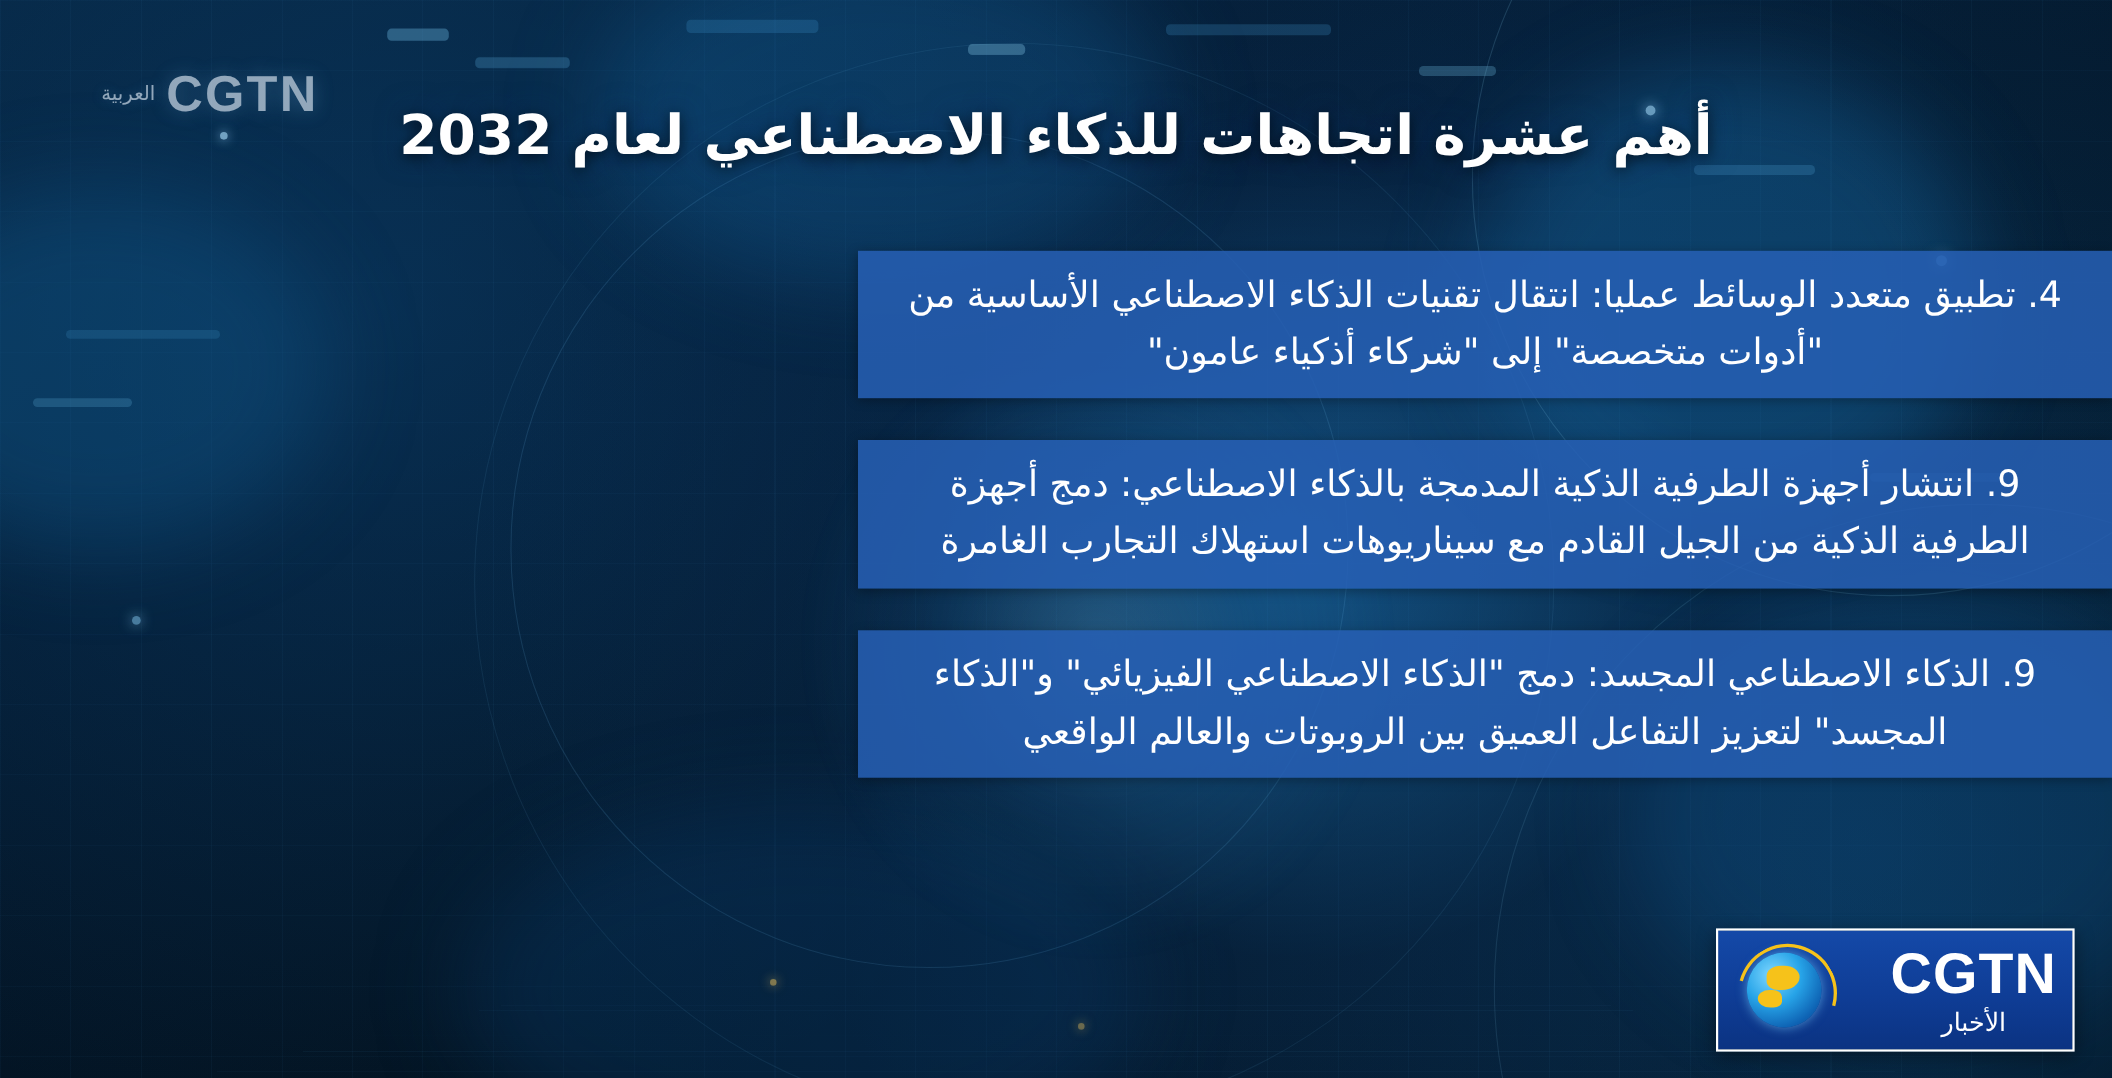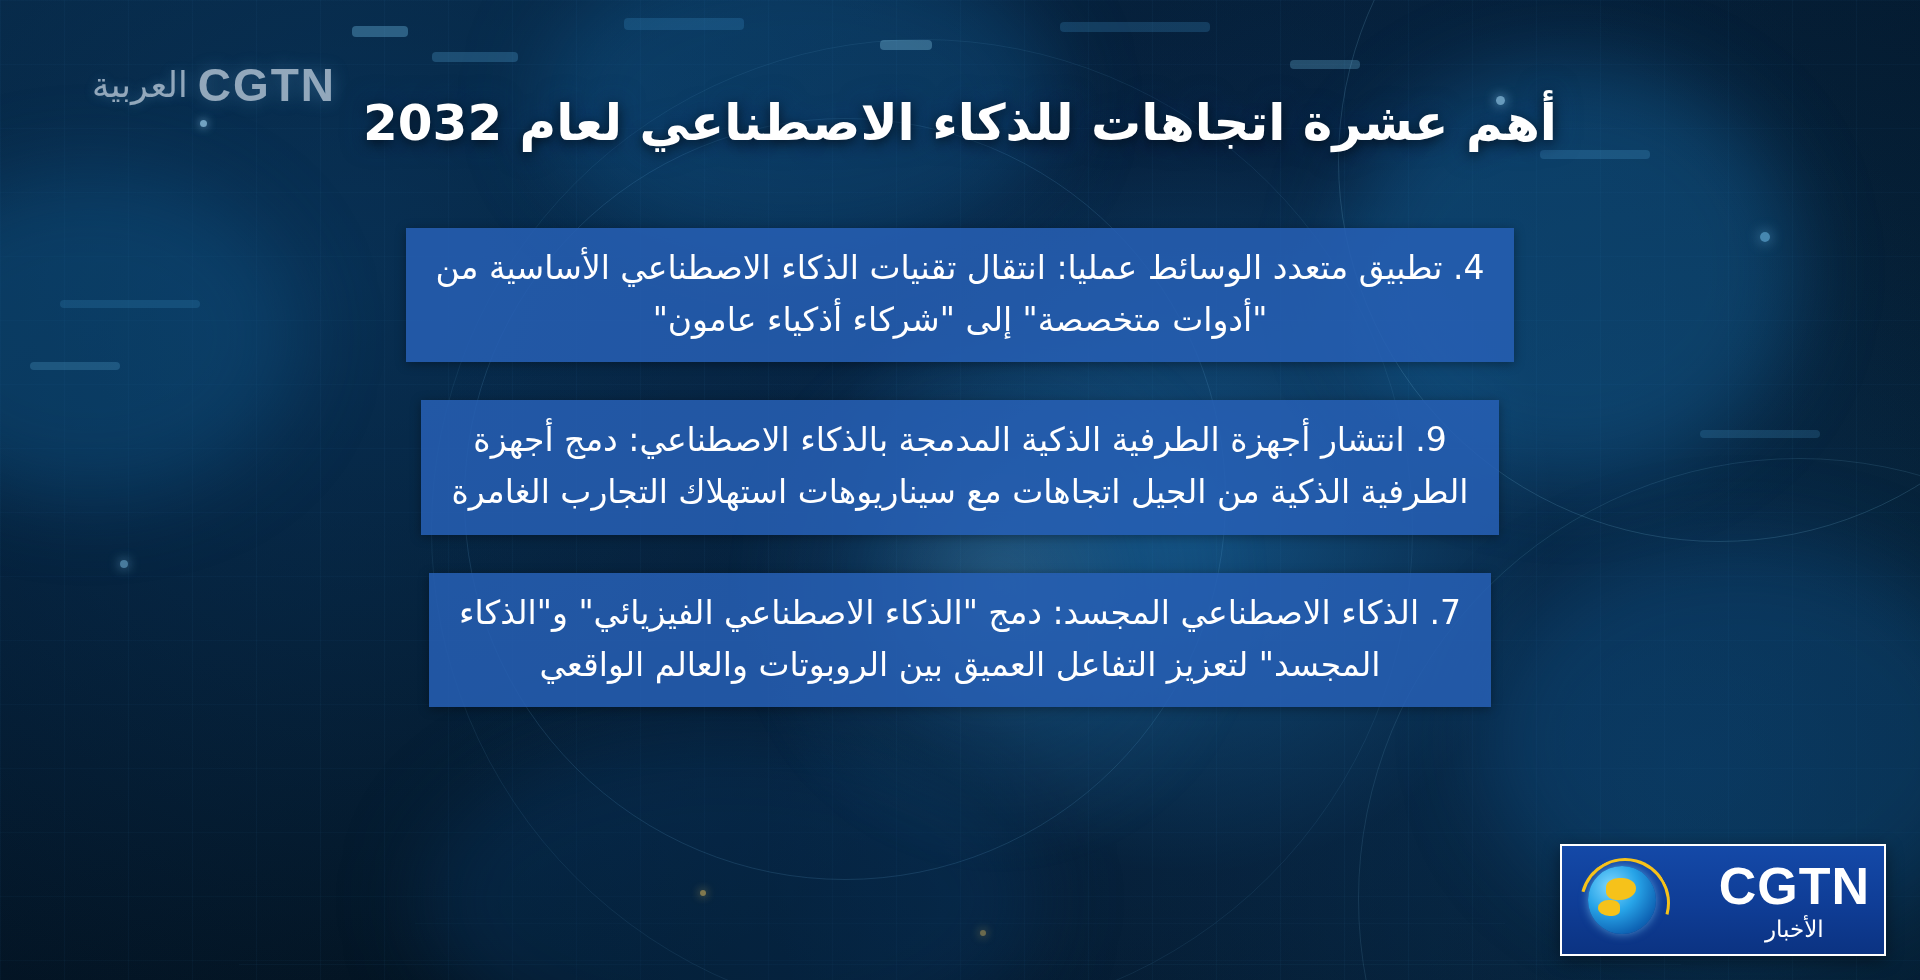--- a/index.html
+++ b/index.html
@@ -99,7 +99,7 @@
     direction: ltr;
   }
   #watermark .wm-sub {
-    font-size: 35px;
+    font-size: 18px;
     color: #e8f4ff;
     text-shadow: 0 0 12px rgba(120,190,240,.5);
   }

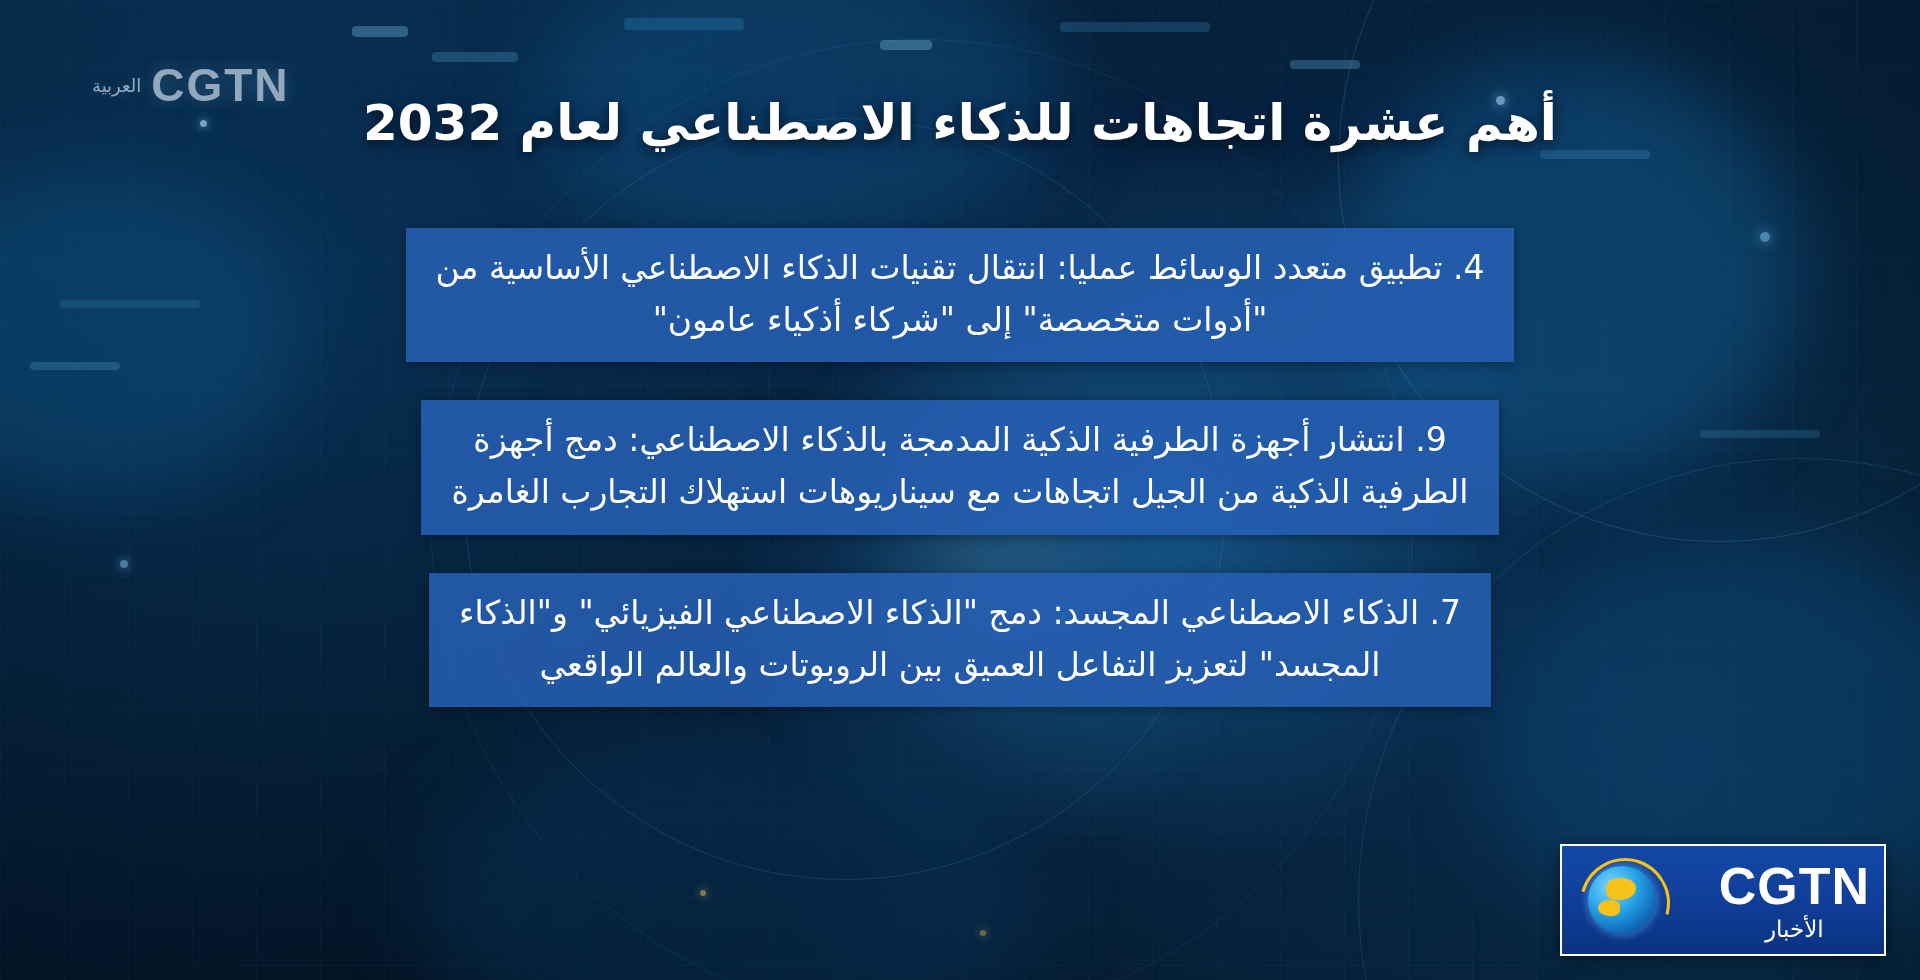--- a/index.html
+++ b/index.html
@@ -127,7 +127,6 @@
     top: 228px;
     display: flex;
     flex-direction: column;
-    align-items: center;
     gap: 38px;
   }
   .caption-block {

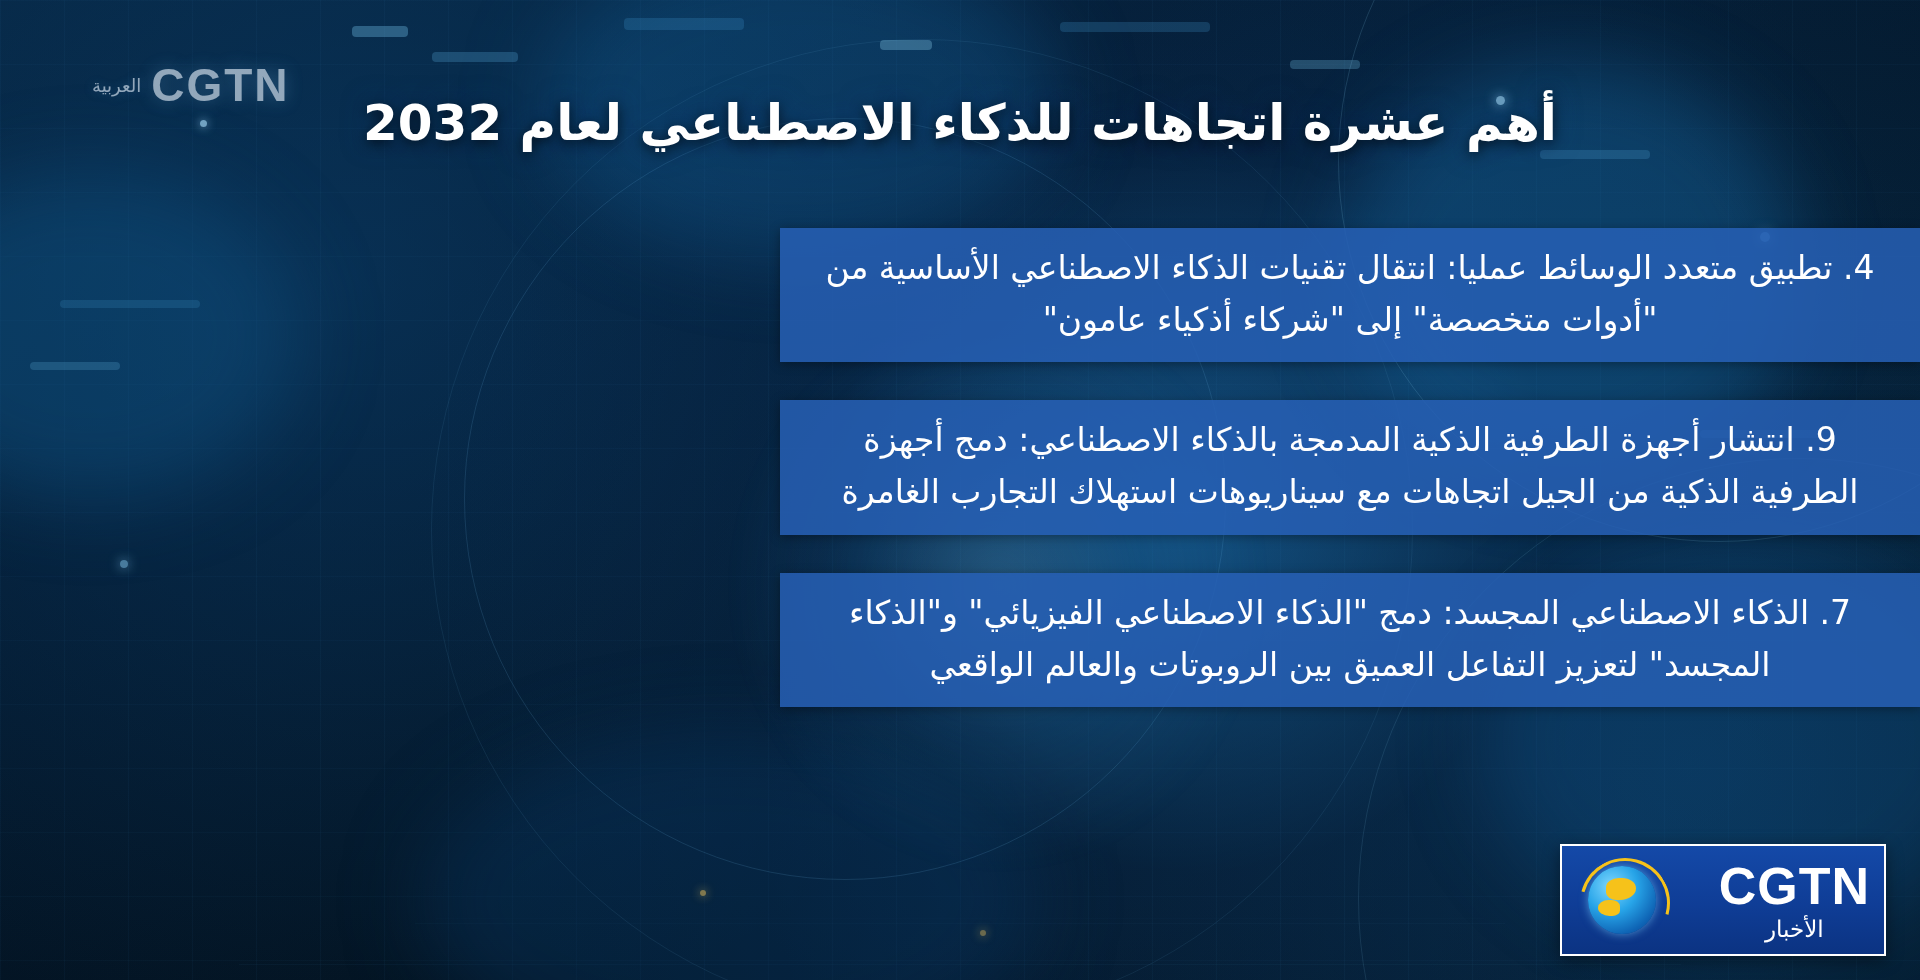--- a/index.html
+++ b/index.html
@@ -266,7 +266,7 @@
 
     <div class="caption-block">
       <span class="line">9. انتشار أجهزة الطرفية الذكية المدمجة بالذكاء الاصطناعي: دمج أجهزة</span>
-      <span class="line">الطرفية الذكية من الجيل اتجاهات مع سيناريوهات استهلاك التجارب الغامرة</span>
+      <span class="line">الطرفية الذكية من الجيل القادم مع سيناريوهات استهلاك التجارب الغامرة</span>
     </div>
 
     <div class="caption-block">

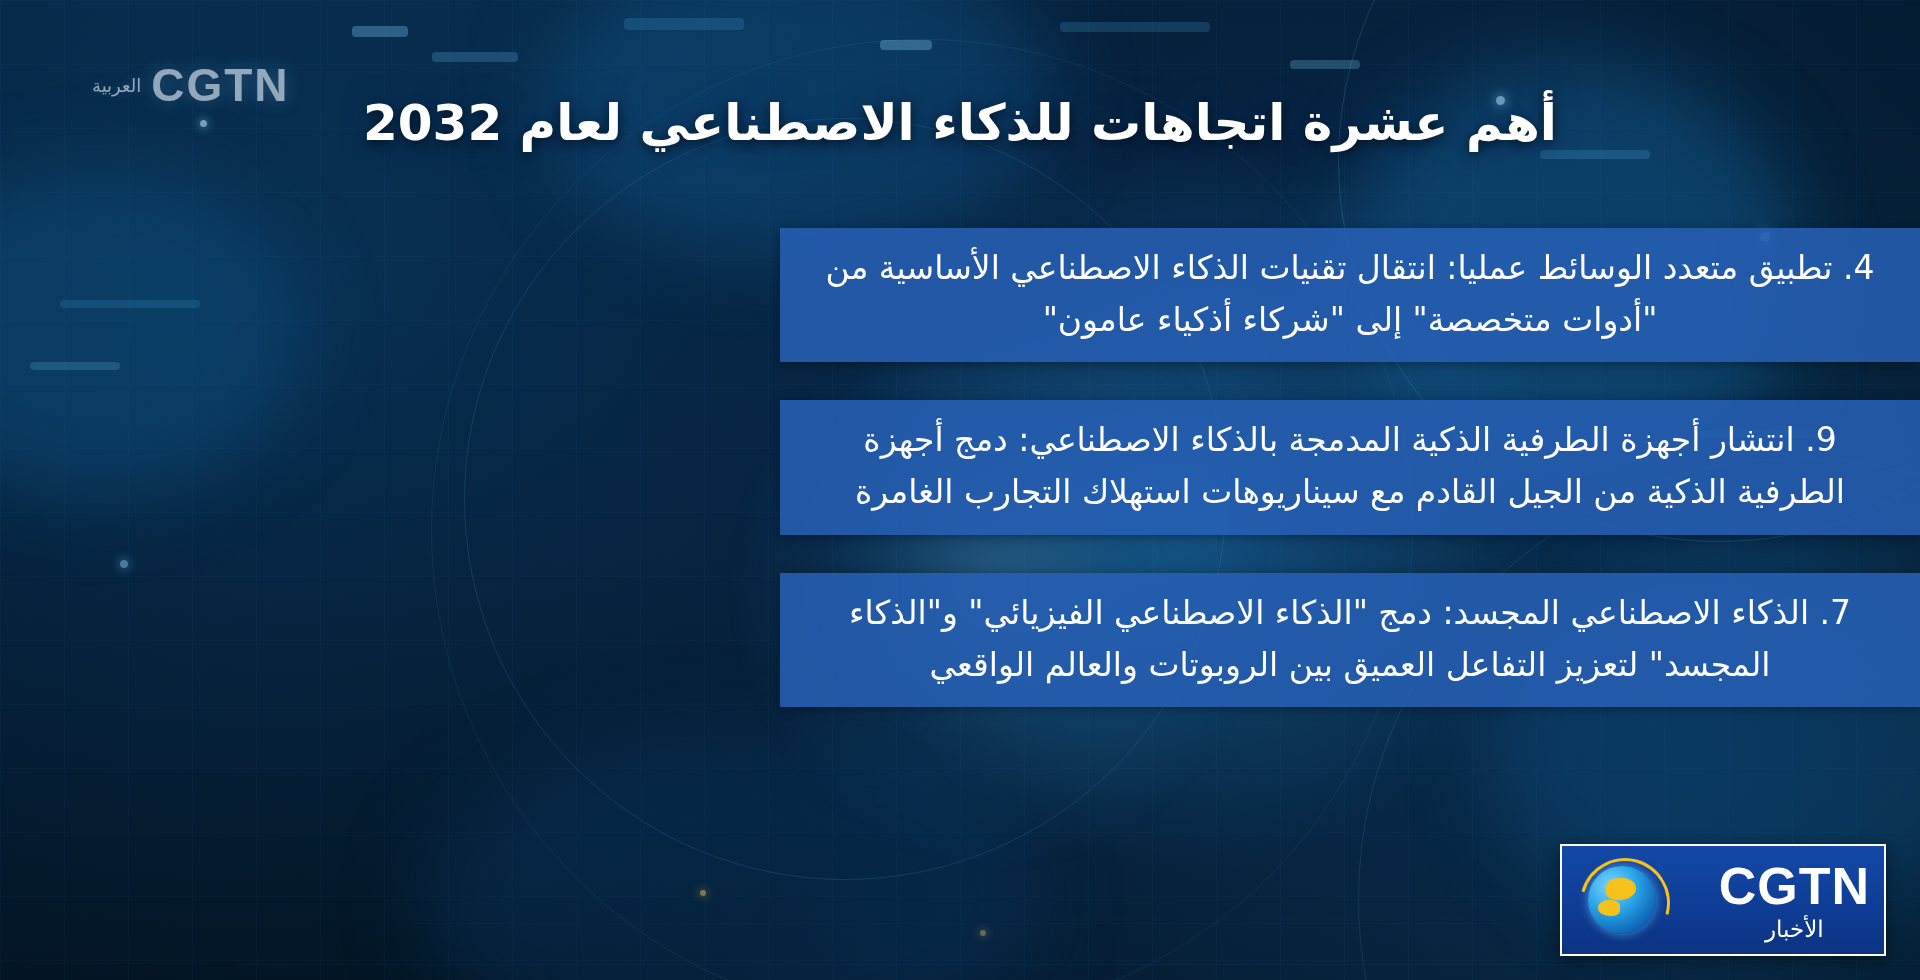--- a/index.html
+++ b/index.html
@@ -270,7 +270,7 @@
     </div>
 
     <div class="caption-block">
-      <span class="line">7. الذكاء الاصطناعي المجسد: دمج "الذكاء الاصطناعي الفيزيائي" و"الذكاء</span>
+      <span class="line">9. الذكاء الاصطناعي المجسد: دمج "الذكاء الاصطناعي الفيزيائي" و"الذكاء</span>
       <span class="line">المجسد" لتعزيز التفاعل العميق بين الروبوتات والعالم الواقعي</span>
     </div>
 

